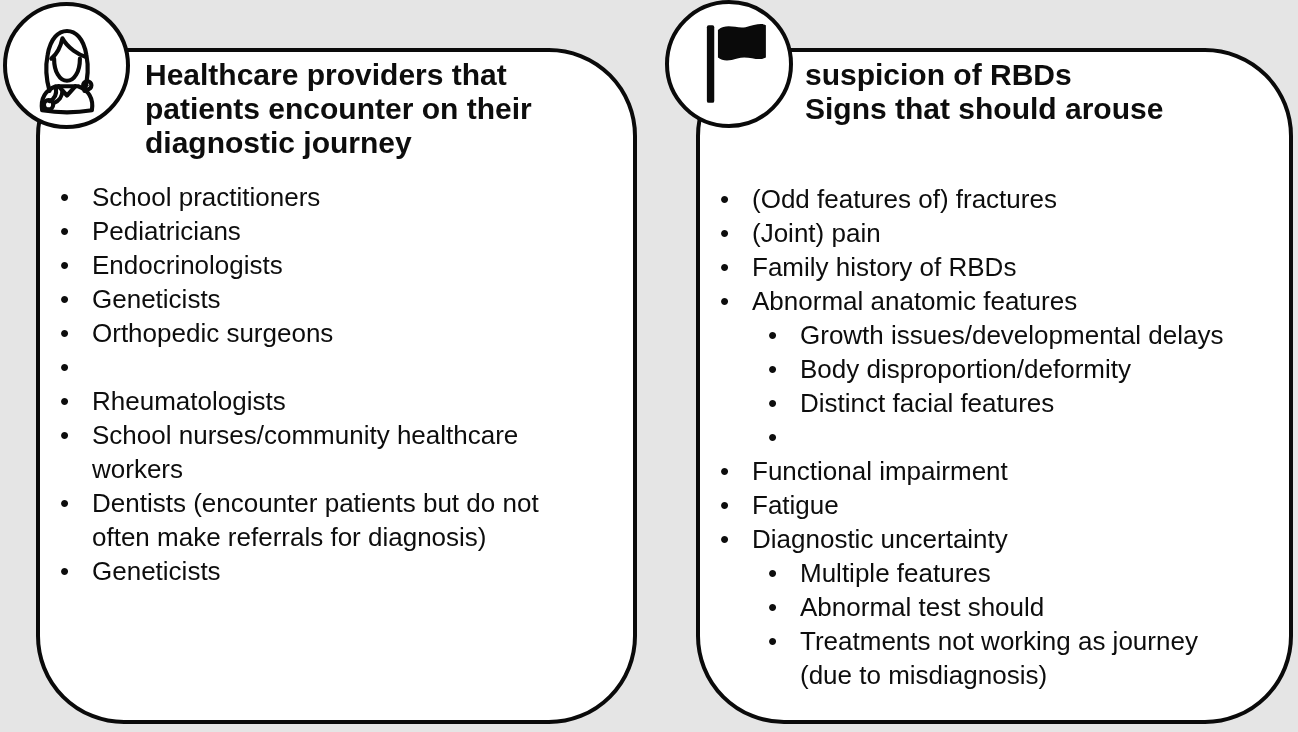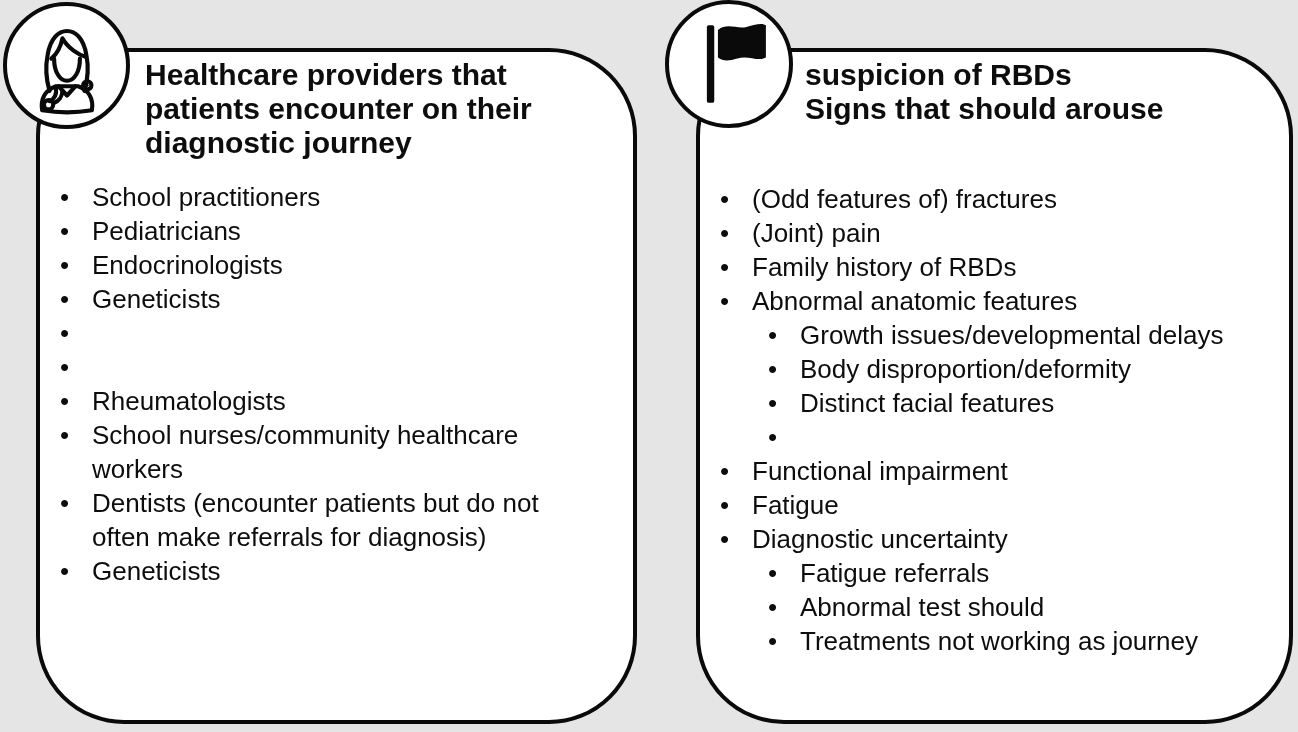--- a/index.html
+++ b/index.html
@@ -71,6 +71,7 @@
         </div>
       <div class="row lvl1">
           <span class="bullet">•</span>
+          <span class="itxt">Orthopedic surgeons</span>
         </div>
       <div class="row lvl1">
           <span class="bullet">•</span>

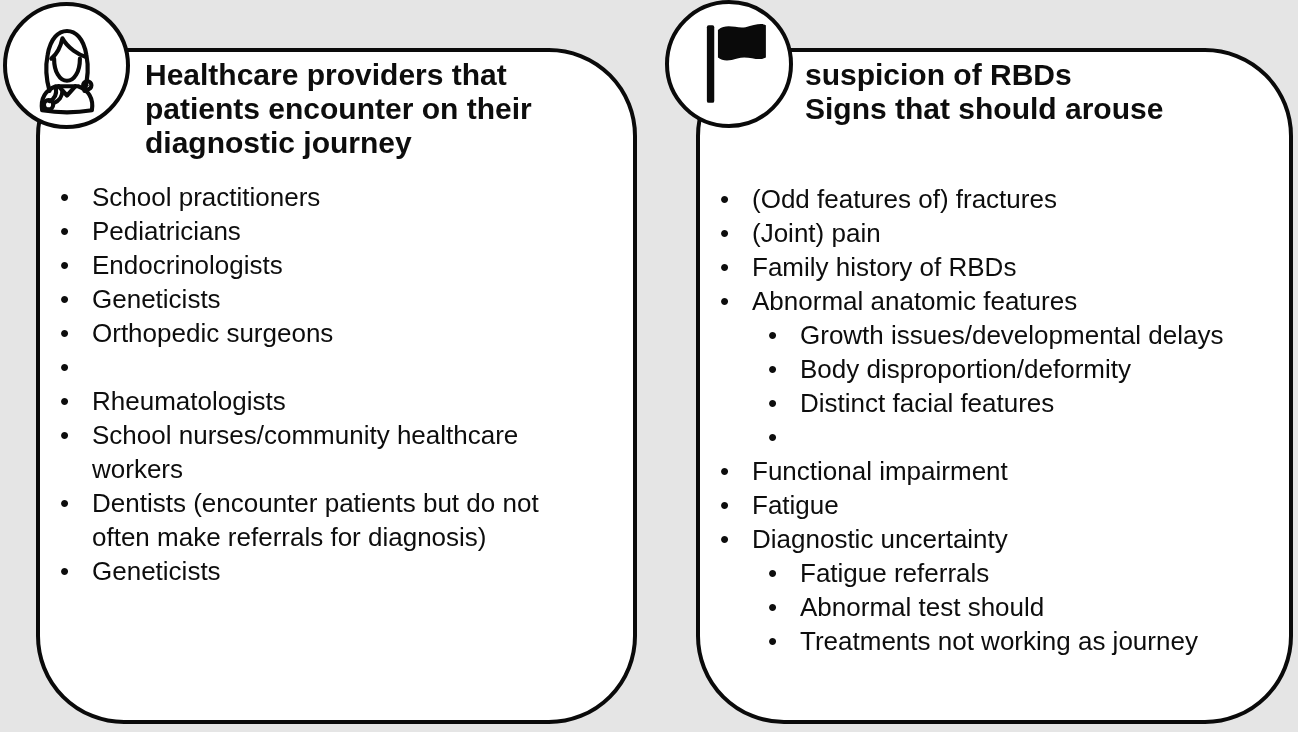--- a/index.html
+++ b/index.html
@@ -154,7 +154,7 @@
         </div>
       <div class="row lvl2">
           <span class="bullet">•</span>
-          <span class="itxt">Fatigue referrals</span>
+          <span class="itxt">Multiple features</span>
         </div>
       <div class="row lvl2">
           <span class="bullet">•</span>

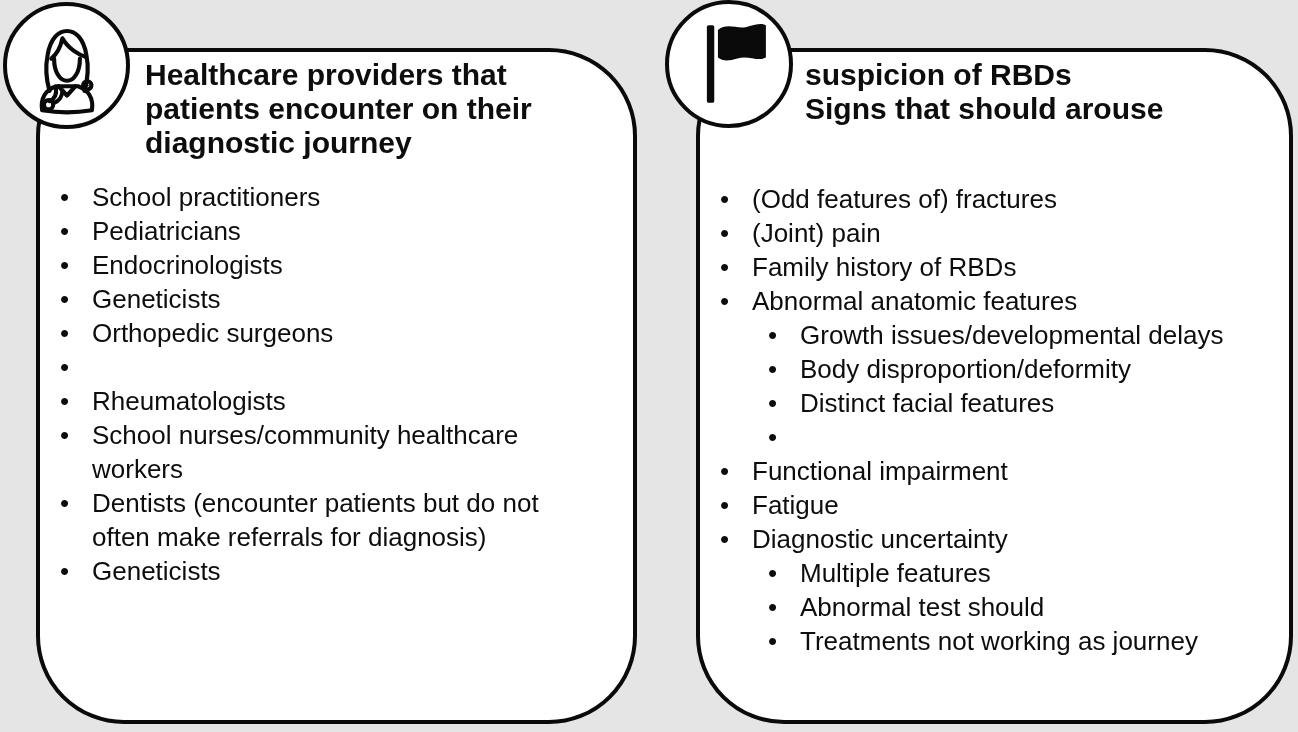--- a/index.html
+++ b/index.html
@@ -164,6 +164,10 @@
           <span class="bullet">•</span>
           <span class="itxt">Treatments not working as journey</span>
         </div>
+      <div class="row lvl2 cont">
+          <span class="bullet">•</span>
+          <span class="itxt">(due to misdiagnosis)</span>
+        </div>
     </div>
   </div>
 

